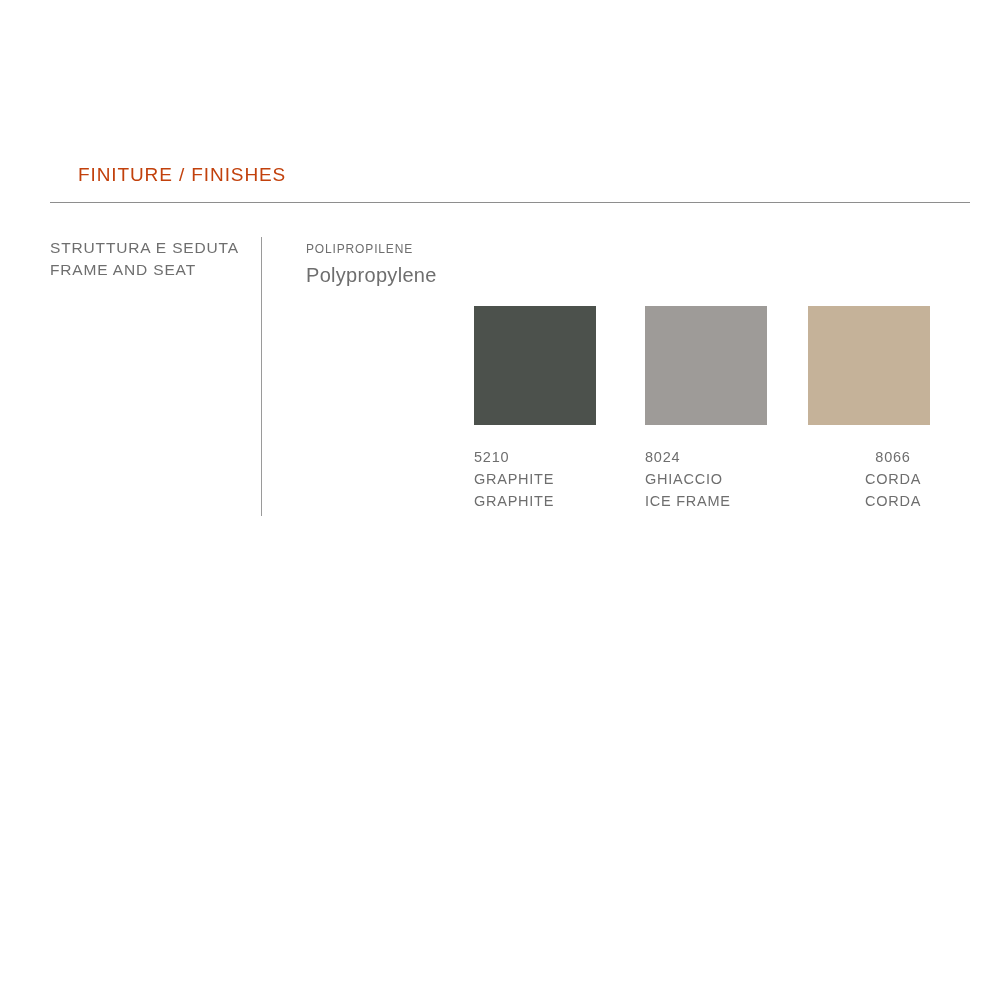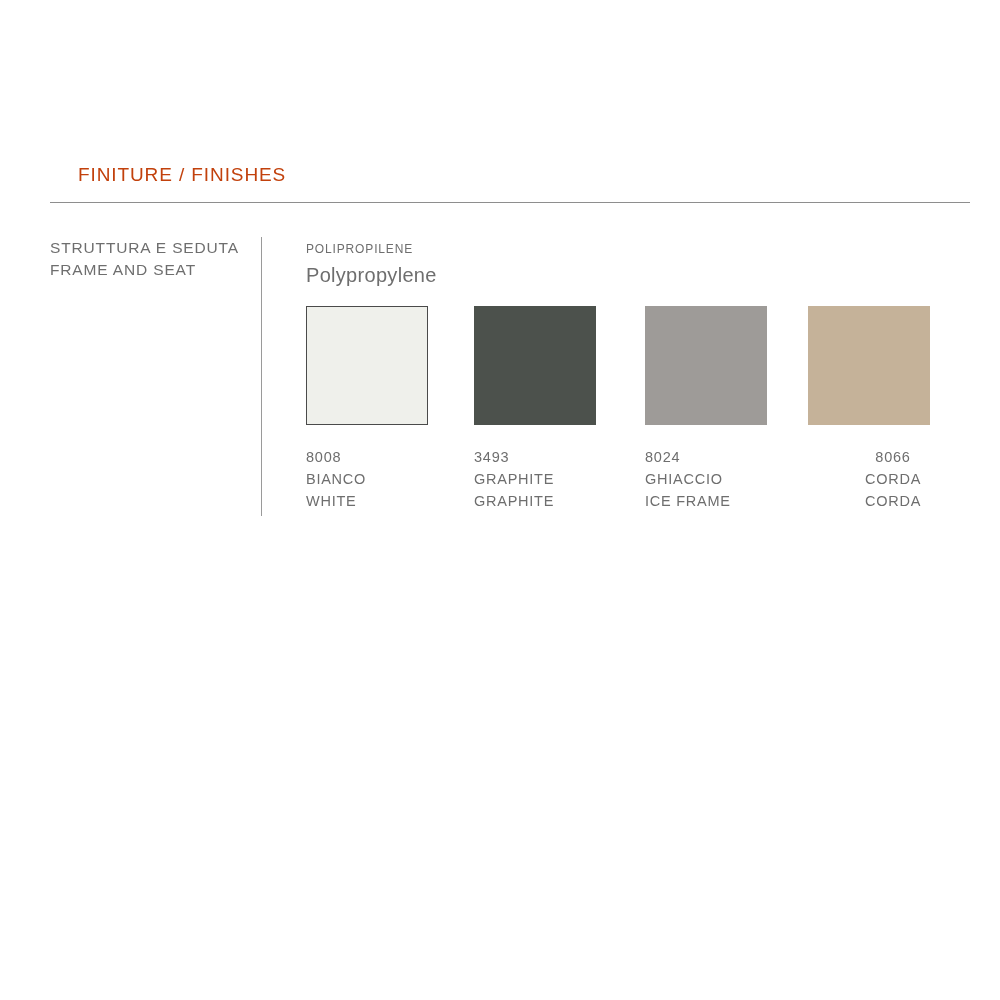--- a/index.html
+++ b/index.html
@@ -151,14 +151,6 @@
       <div class="material-name-en">Polypropylene</div>
 
       <div class="swatch-row" id="swatch-row">
-          <div class="swatch-cell" style="left: 0px;">
-            <div class="swatch-chip" style="background: rgb(239, 240, 235); border: 1px solid rgb(74, 74, 74);"></div>
-            <div class="swatch-meta">
-              <div>8008</div>
-              <div>BIANCO</div>
-              <div>WHITE</div>
-            </div>
-          </div>
           <div class="swatch-cell" style="left: 168px;">
             <div class="swatch-chip" style="background: rgb(76, 81, 76);"></div>
             <div class="swatch-meta">

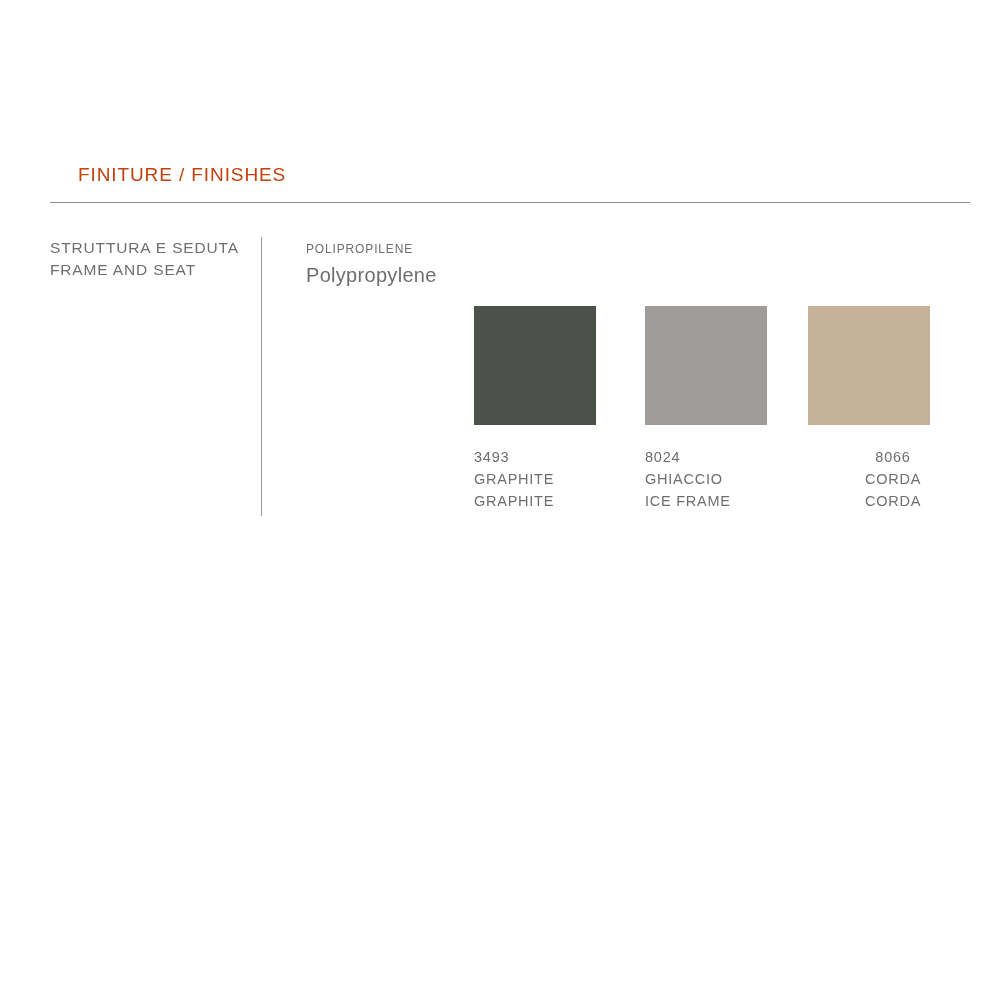--- a/index.html
+++ b/index.html
@@ -154,7 +154,7 @@
           <div class="swatch-cell" style="left: 168px;">
             <div class="swatch-chip" style="background: rgb(76, 81, 76);"></div>
             <div class="swatch-meta">
-              <div>3493</div>
+              <div>5210</div>
               <div>GRAPHITE</div>
               <div>GRAPHITE</div>
             </div>

